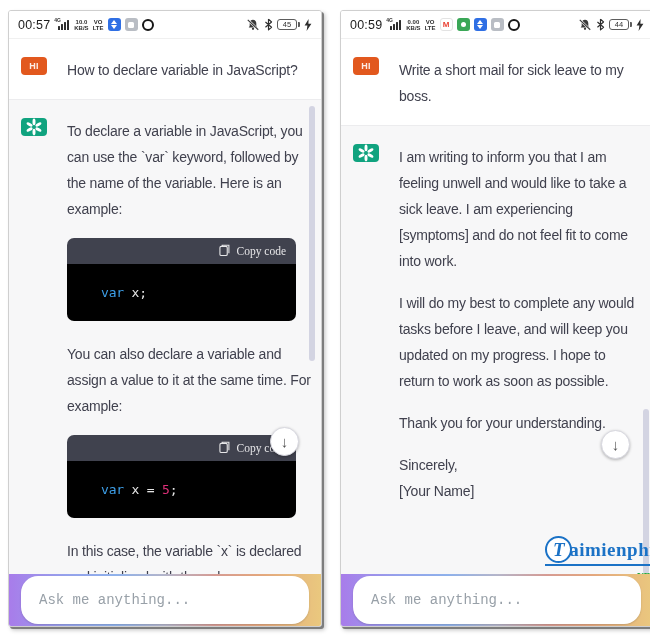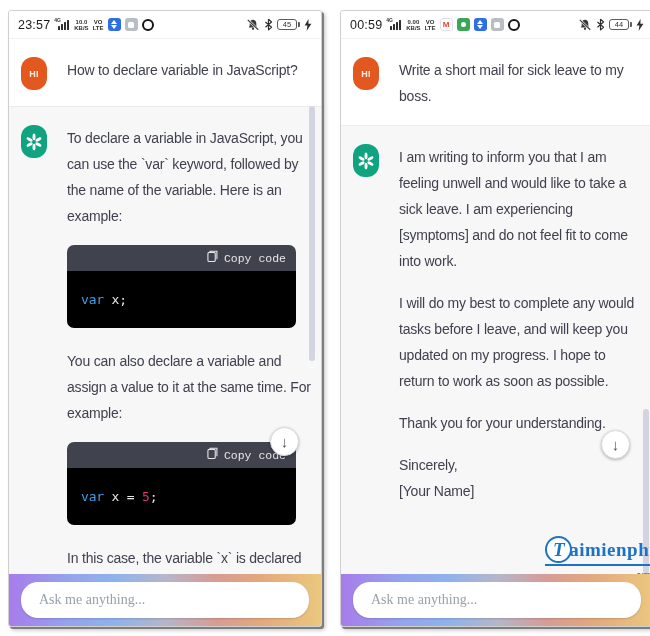--- a/index.html
+++ b/index.html
@@ -102,7 +102,7 @@
 
   <div class="status">
     <div class="st-left">
-      <span class="time">23:57</span>
+      <span class="time">00:57</span>
       <span class="sig">
         <span class="lbl">4G</span>
         <i class="b1"></i>

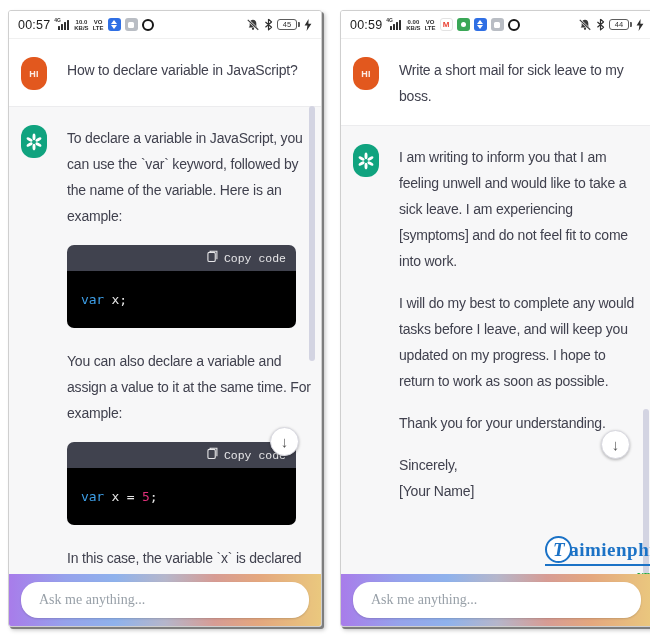--- a/index.html
+++ b/index.html
@@ -47,7 +47,7 @@
   .row { display:flex; padding:18px 10px 16px 12px; gap:20px; }
   .row.user { background:#fff; border-bottom:1px solid #ececee; }
   .row.assistant { background:#f7f7f8; flex:1 1 auto; }
-  .avatar { width:26px; height:33px; border-radius:12px; flex:0 0 26px;
+  .avatar { width:26px; height:18px; border-radius:4px; flex:0 0 26px;
             display:flex; align-items:center; justify-content:center; }
   .avatar.user { background:#e2581e; color:rgba(255,255,255,.88); font-size:9px; font-weight:bold; letter-spacing:.3px; }
   .avatar.bot { background:#10a37f; }

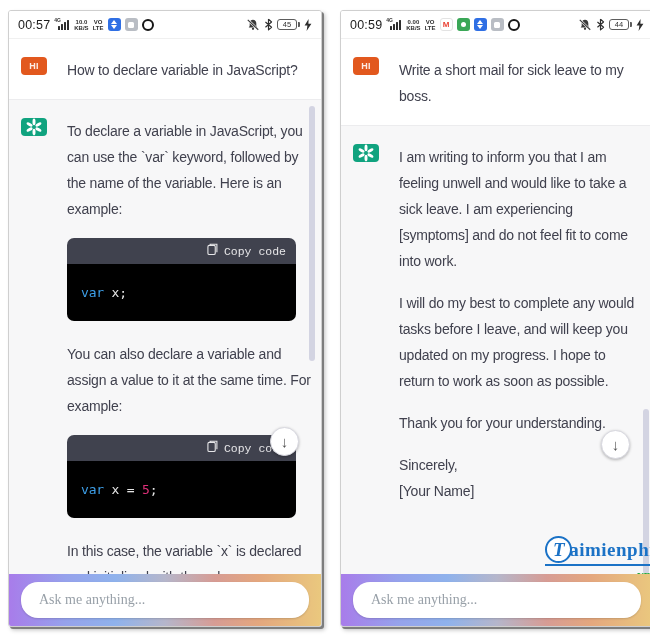--- a/index.html
+++ b/index.html
@@ -58,7 +58,7 @@
   
   .codeblock { width:229px; border-radius:7px; overflow:hidden; margin:12px 0 20px 0; }
   .codehead { background:#40424e; height:26px; display:flex; align-items:center; justify-content:flex-end; padding:0 10px; }
-  .copybtn { display:flex; align-items:center; gap:6px; background:none; border:none; color:#e6e6e8; font-size:11.5px; font-family:Liberation Mono, monospace; cursor:pointer; }
+  .copybtn { display:flex; align-items:center; gap:6px; background:none; border:none; color:#e6e6e8; font-size:11.5px; font-family:Liberation Serif, serif; cursor:pointer; }
   .codebody { background:#000; padding:15px 0 15px 14px; }
   .codebody code { font-family:"DejaVu Sans Mono", monospace; font-size:13px; color:#e6e6e6; white-space:pre; }
   .kw { color:#3d9fe8; }

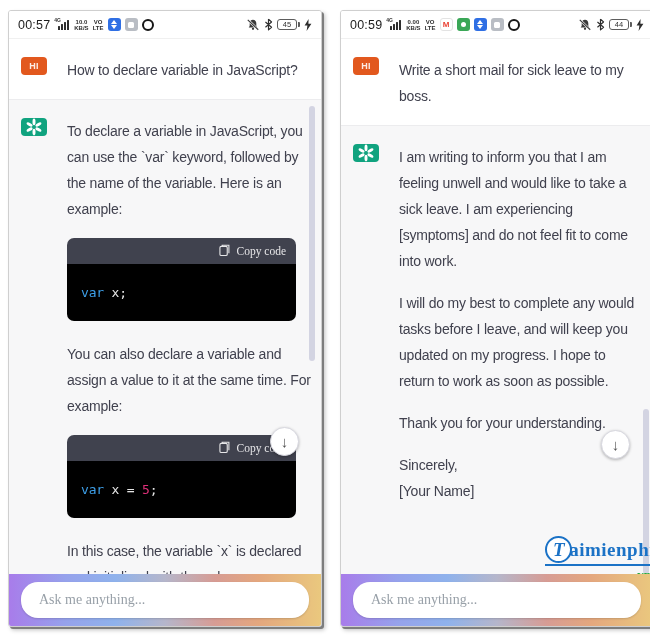--- a/index.html
+++ b/index.html
@@ -61,7 +61,7 @@
   .copybtn { display:flex; align-items:center; gap:6px; background:none; border:none; color:#e6e6e8; font-size:11.5px; font-family:Liberation Serif, serif; cursor:pointer; }
   .codebody { background:#000; padding:15px 0 15px 14px; }
   .codebody code { font-family:"DejaVu Sans Mono", monospace; font-size:13px; color:#e6e6e6; white-space:pre; }
-  .kw { color:#3d9fe8; }
+  .kw { color:#3d9fe8;margin-left:20px; }
   .num { color:#df3079; }
 
   

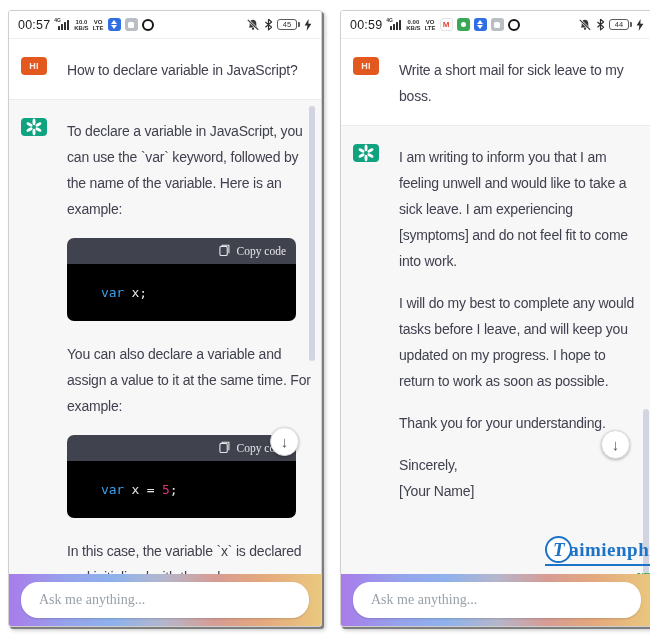--- a/index.html
+++ b/index.html
@@ -80,8 +80,8 @@
   .inputbar { position:absolute; left:0; right:0; bottom:0; height:52px; z-index:8;
               background:linear-gradient(90deg,#a87cea 0%,#96a2ec 18%,#8fb2ec 34%,#b5b6cb 50%,#d79c94 66%,#e4a77e 80%,#eac87e 100%);
               display:flex; align-items:center; padding:0 12px; }
-  .ask-input { width:100%; height:36px; border:none; border-radius:17px; background:#fff;
-               padding:0 18px; font-size:14px; font-family:Liberation Serif, serif; color:#333;
+  .ask-input { width:100%; height:48px; border:none; border-radius:17px; background:#fff;
+               padding:0 18px; font-size:14px; font-family:Liberation Mono, monospace; color:#333;
                box-shadow:0 1px 2px rgba(0,0,0,.15); outline:none; }
   .ask-input::placeholder { color:#98a0a8; }
 

